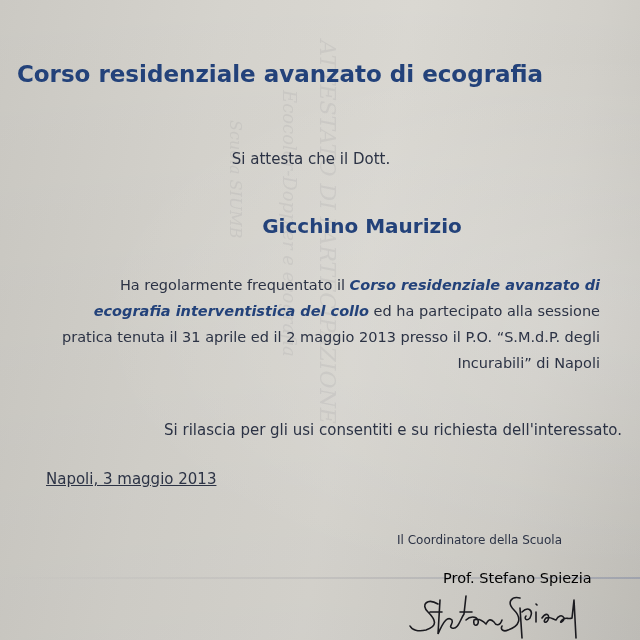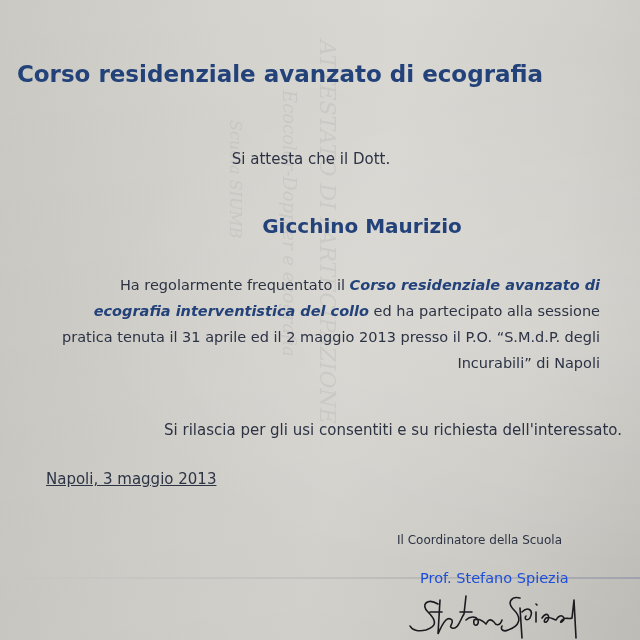--- a/index.html
+++ b/index.html
@@ -107,9 +107,9 @@
     .prof {
       position: absolute;
       top: 570px;
-      left: 420px;
+      left: 443px;
       font-size: 14.5px;
-      color: #1d4ed8;
+      color: #000000;
     }
     .signature {
       position: absolute;

